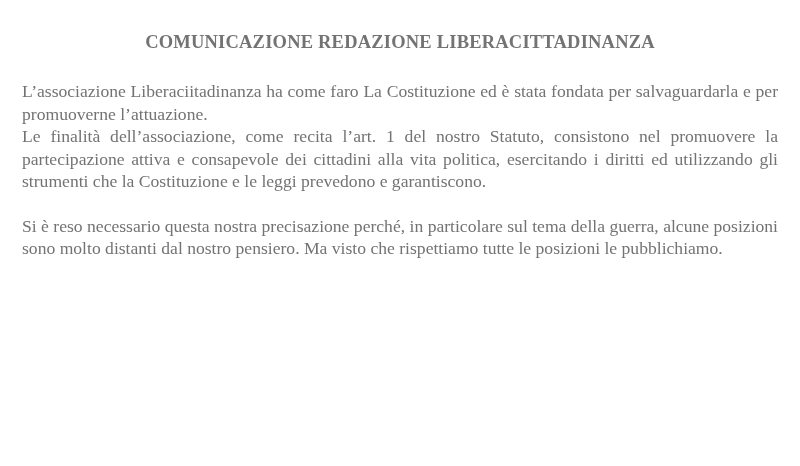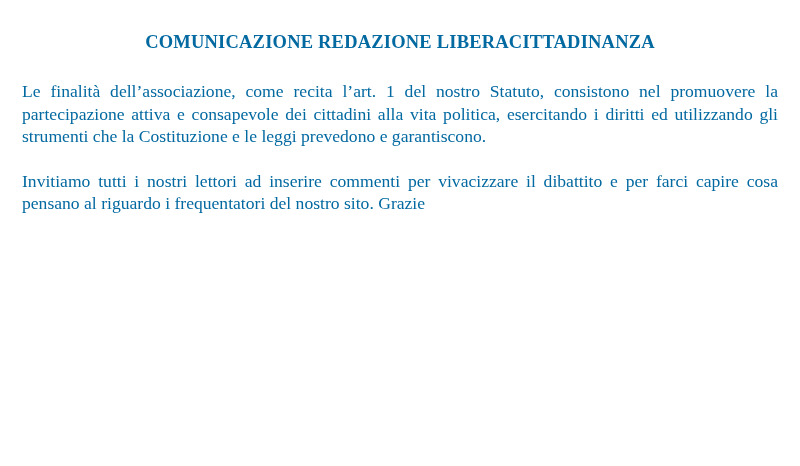--- a/index.html
+++ b/index.html
@@ -12,7 +12,7 @@
     width: 800px;
     height: 466px;
     background: #ffffff;
-    color: #0369a1;
+    color: #737373;
     font-family: "Liberation Serif", "DejaVu Serif", serif;
     font-size: 17.6px;
     line-height: 22.4px;

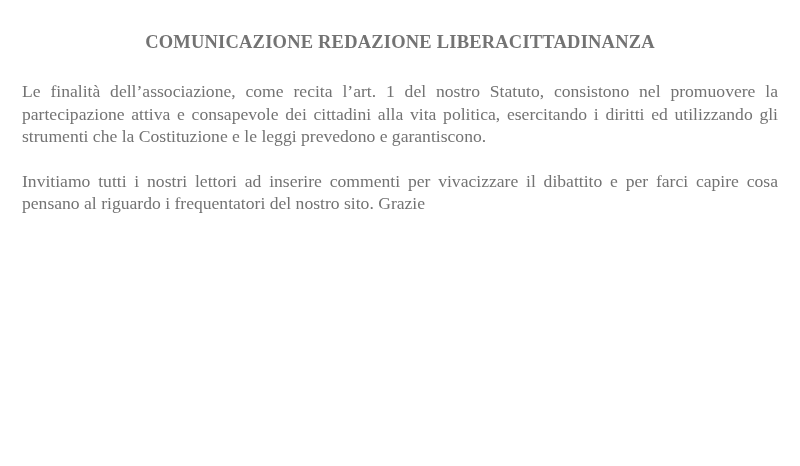--- a/index.html
+++ b/index.html
@@ -42,6 +42,7 @@
   <h1 class="title">COMUNICAZIONE REDAZIONE LIBERACITTADINANZA</h1>
 
   <section class="block">
+    <p class="para">L’associazione Liberaciitadinanza ha come faro La Costituzione ed è stata fondata per salvaguardarla e per promuoverne l’attuazione.</p>
     <p class="para">Le finalità dell’associazione, come recita l’art. 1 del nostro Statuto, consistono nel promuovere la partecipazione attiva e consapevole dei cittadini alla vita politica, esercitando i diritti ed utilizzando gli strumenti che la Costituzione e le leggi prevedono e garantiscono.</p>
   </section>
 

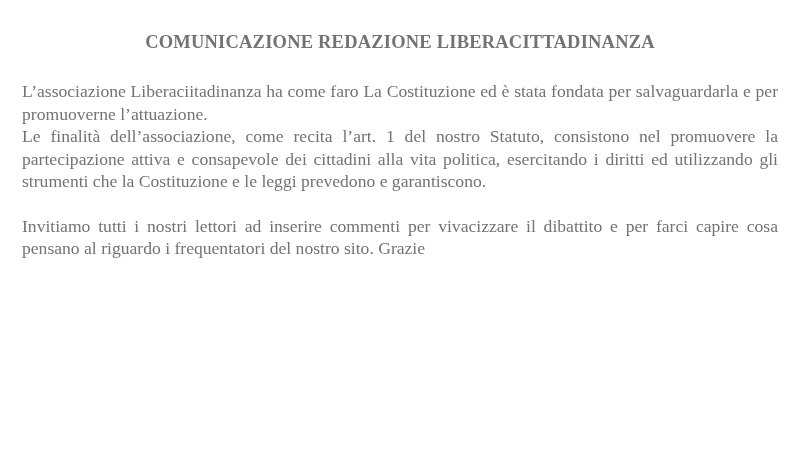--- a/index.html
+++ b/index.html
@@ -47,6 +47,7 @@
   </section>
 
   <section class="block">
+    <p class="para">Si è reso necessario questa nostra precisazione perché, in particolare sul tema della guerra, alcune posizioni sono  molto distanti dal nostro pensiero. Ma visto che rispettiamo tutte le posizioni le pubblichiamo.</p>
   </section>
 
   <section class="block">

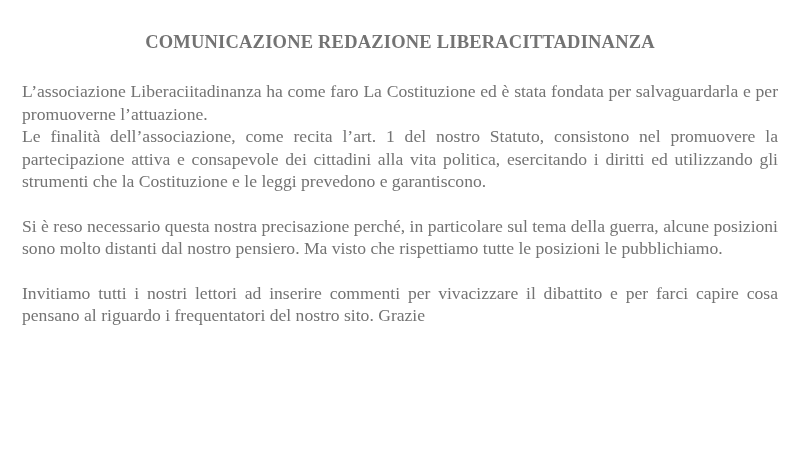--- a/index.html
+++ b/index.html
@@ -50,9 +50,6 @@
     <p class="para">Si è reso necessario questa nostra precisazione perché, in particolare sul tema della guerra, alcune posizioni sono  molto distanti dal nostro pensiero. Ma visto che rispettiamo tutte le posizioni le pubblichiamo.</p>
   </section>
 
-  <section class="block">
-    <p class="para">Invitiamo tutti i nostri lettori ad inserire commenti per vivacizzare il dibattito e per farci capire cosa pensano al riguardo i frequentatori del nostro sito. Grazie</p>
-  </section>
 
 </div>
 

